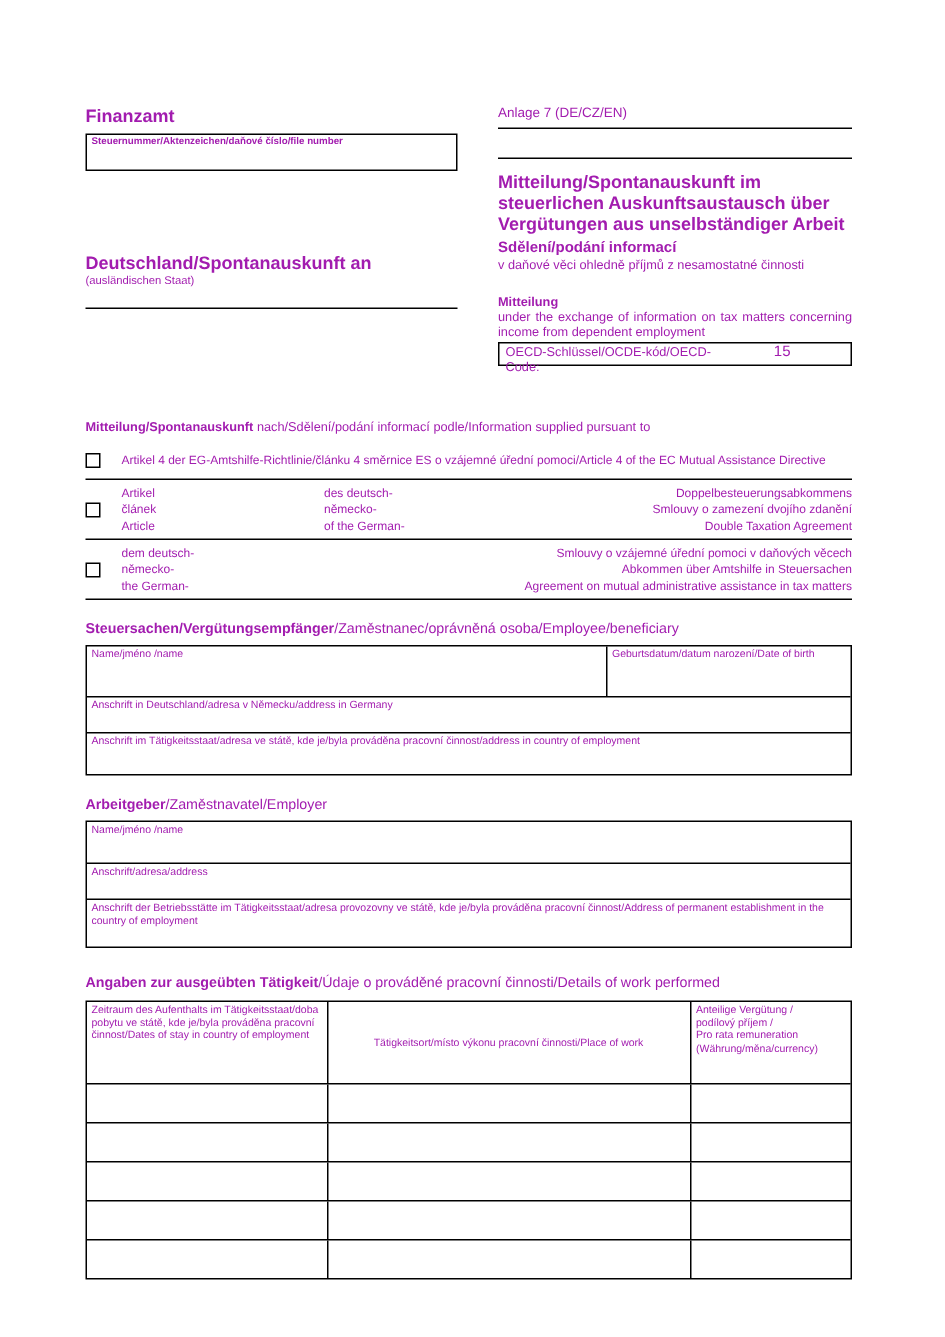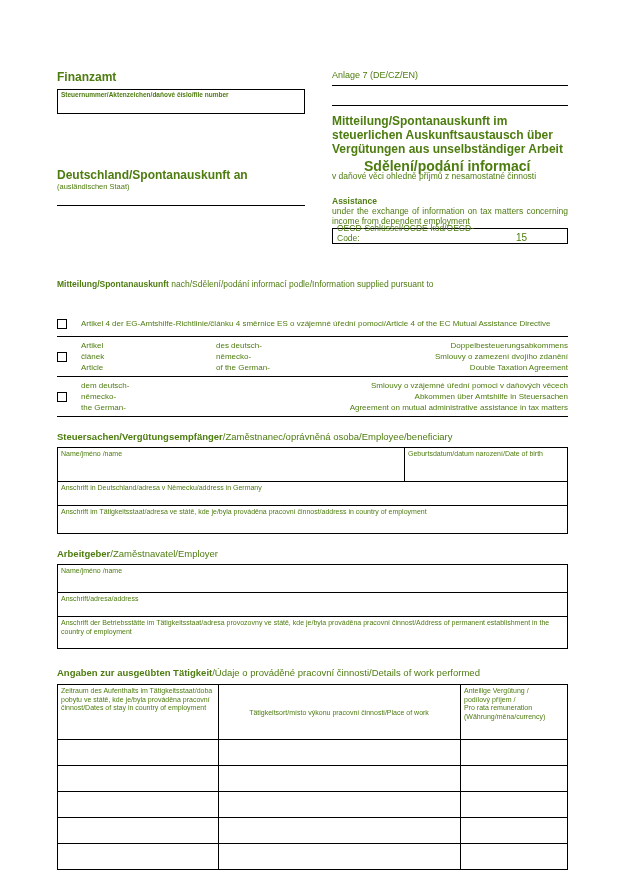--- a/index.html
+++ b/index.html
@@ -8,7 +8,7 @@
     width:630px;height:891px;
     background:#fff;
     font-family:"Liberation Sans","DejaVu Sans",sans-serif;
-    color:#4d7c0f;
+    color:#a21caf;
     overflow:hidden;
   }
   .content{position:absolute;left:57px;top:70px;width:511px;}

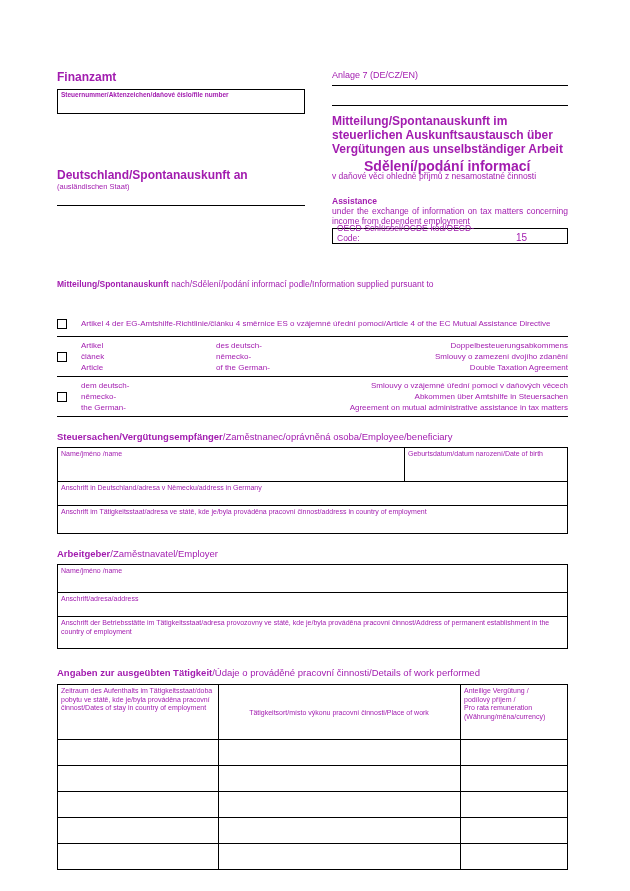--- a/index.html
+++ b/index.html
@@ -31,7 +31,7 @@
   .rline1{margin-top:4px;border-top:1.5px solid #000;}
   .rline2{margin-top:19px;border-top:1.5px solid #000;}
   .title-de{margin-top:8px;font-size:12px;font-weight:bold;line-height:14px;}
-  .title-cz-b{margin-top:5px;font-size:14px;font-weight:bold;line-height:10px;margin-left:32px;}
+  .title-cz-b{margin-top:5px;font-size:10px;font-weight:bold;line-height:10px;}
   .title-cz{font-size:8.5px;line-height:10px;}
   .info-b{margin-top:15px;font-size:8.5px;font-weight:bold;line-height:10px;}
   .info-t{font-size:8.5px;line-height:10px;text-align:justify;}

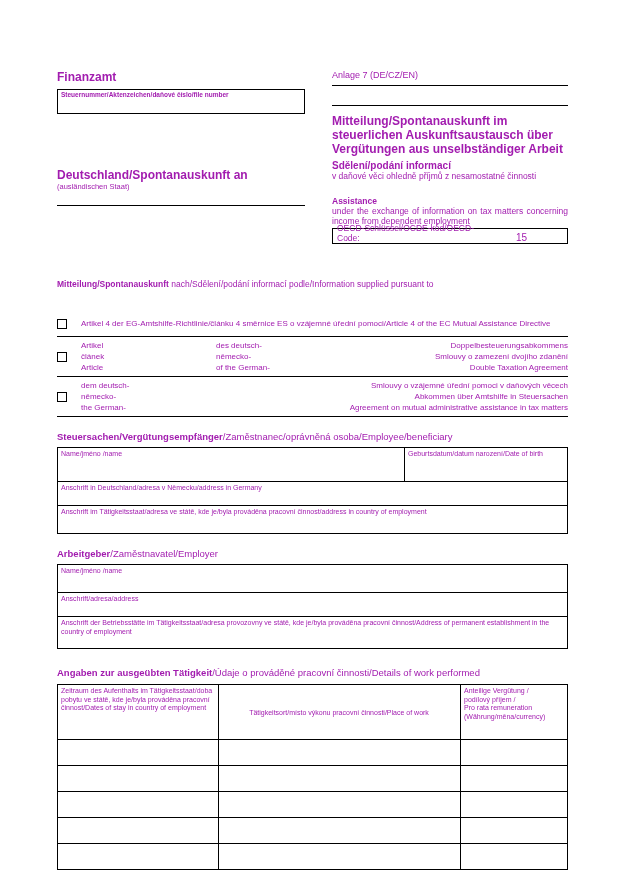--- a/index.html
+++ b/index.html
@@ -108,7 +108,7 @@
         <div class="title-de">Mitteilung/Spontanauskunft im steuerlichen Auskunftsaustausch über Vergütungen aus unselbständiger Arbeit</div>
         <div class="title-cz-b">Sdělení/podání informací</div>
         <div class="title-cz">v daňové věci ohledně příjmů z nesamostatné činnosti</div>
-        <div class="info-b">Assistance</div>
+        <div class="info-b">Mitteilung</div>
         <div class="info-t">under the exchange of information on tax matters concerning income from dependent employment</div>
         <div class="oecd-box">
           <span class="lbl">OECD-Schlüssel/OCDE-kód/OECD-Code:</span>

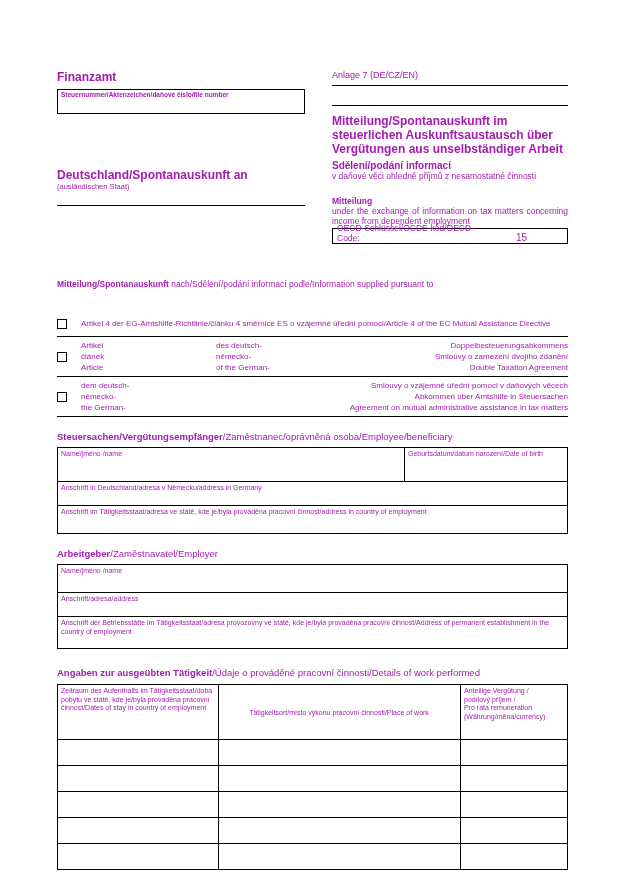--- a/index.html
+++ b/index.html
@@ -35,7 +35,7 @@
   .title-cz{font-size:8.5px;line-height:10px;}
   .info-b{margin-top:15px;font-size:8.5px;font-weight:bold;line-height:10px;}
   .info-t{font-size:8.5px;line-height:10px;text-align:justify;}
-  .oecd-box{margin-top:2px;border:1px solid #000;height:14px;display:flex;align-items:flex-end;padding:0 4px;gap:40px;}
+  .oecd-box{margin-top:2px;border:1px solid #000;height:14px;display:flex;align-items:flex-start;padding:0 4px;gap:40px;}
   .oecd-box .lbl{font-size:8.5px;}
   .oecd-box .val{font-size:10px;margin-left:auto;padding-right:36px;}
 

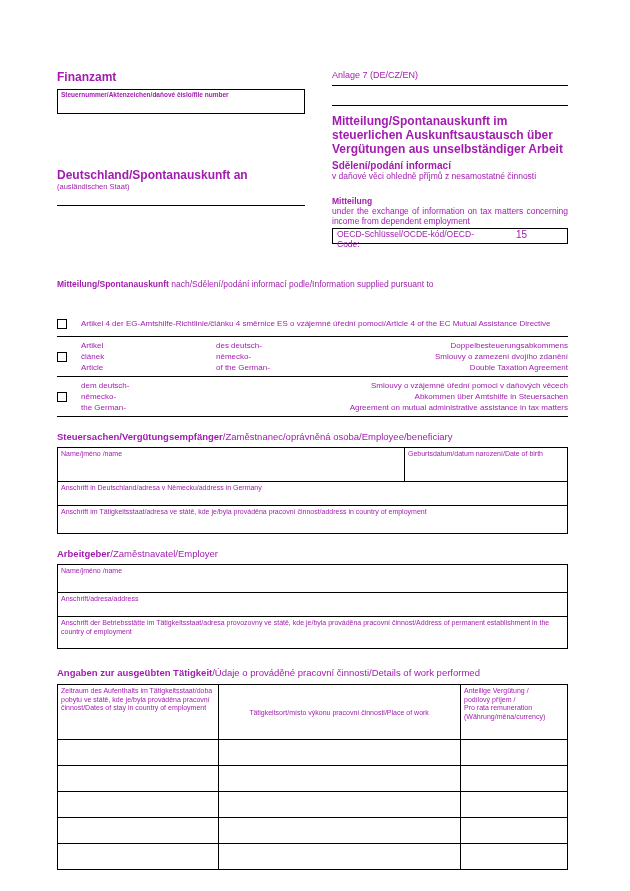--- a/index.html
+++ b/index.html
@@ -44,7 +44,7 @@
   .p-head{font-size:8.5px;line-height:11px;}
   .bold{font-weight:bold;}
   .opt-row{display:flex;align-items:center;}
-  .opt1{margin-top:29px;}
+  .opt1{margin-top:12px;}
   .cbx{width:8px;height:8px;border:1px solid #000;flex:0 0 8px;margin-right:14px;}
   .opt-text{font-size:8px;line-height:10px;}
   .sep{border-top:1px solid #000;margin-top:7px;}

